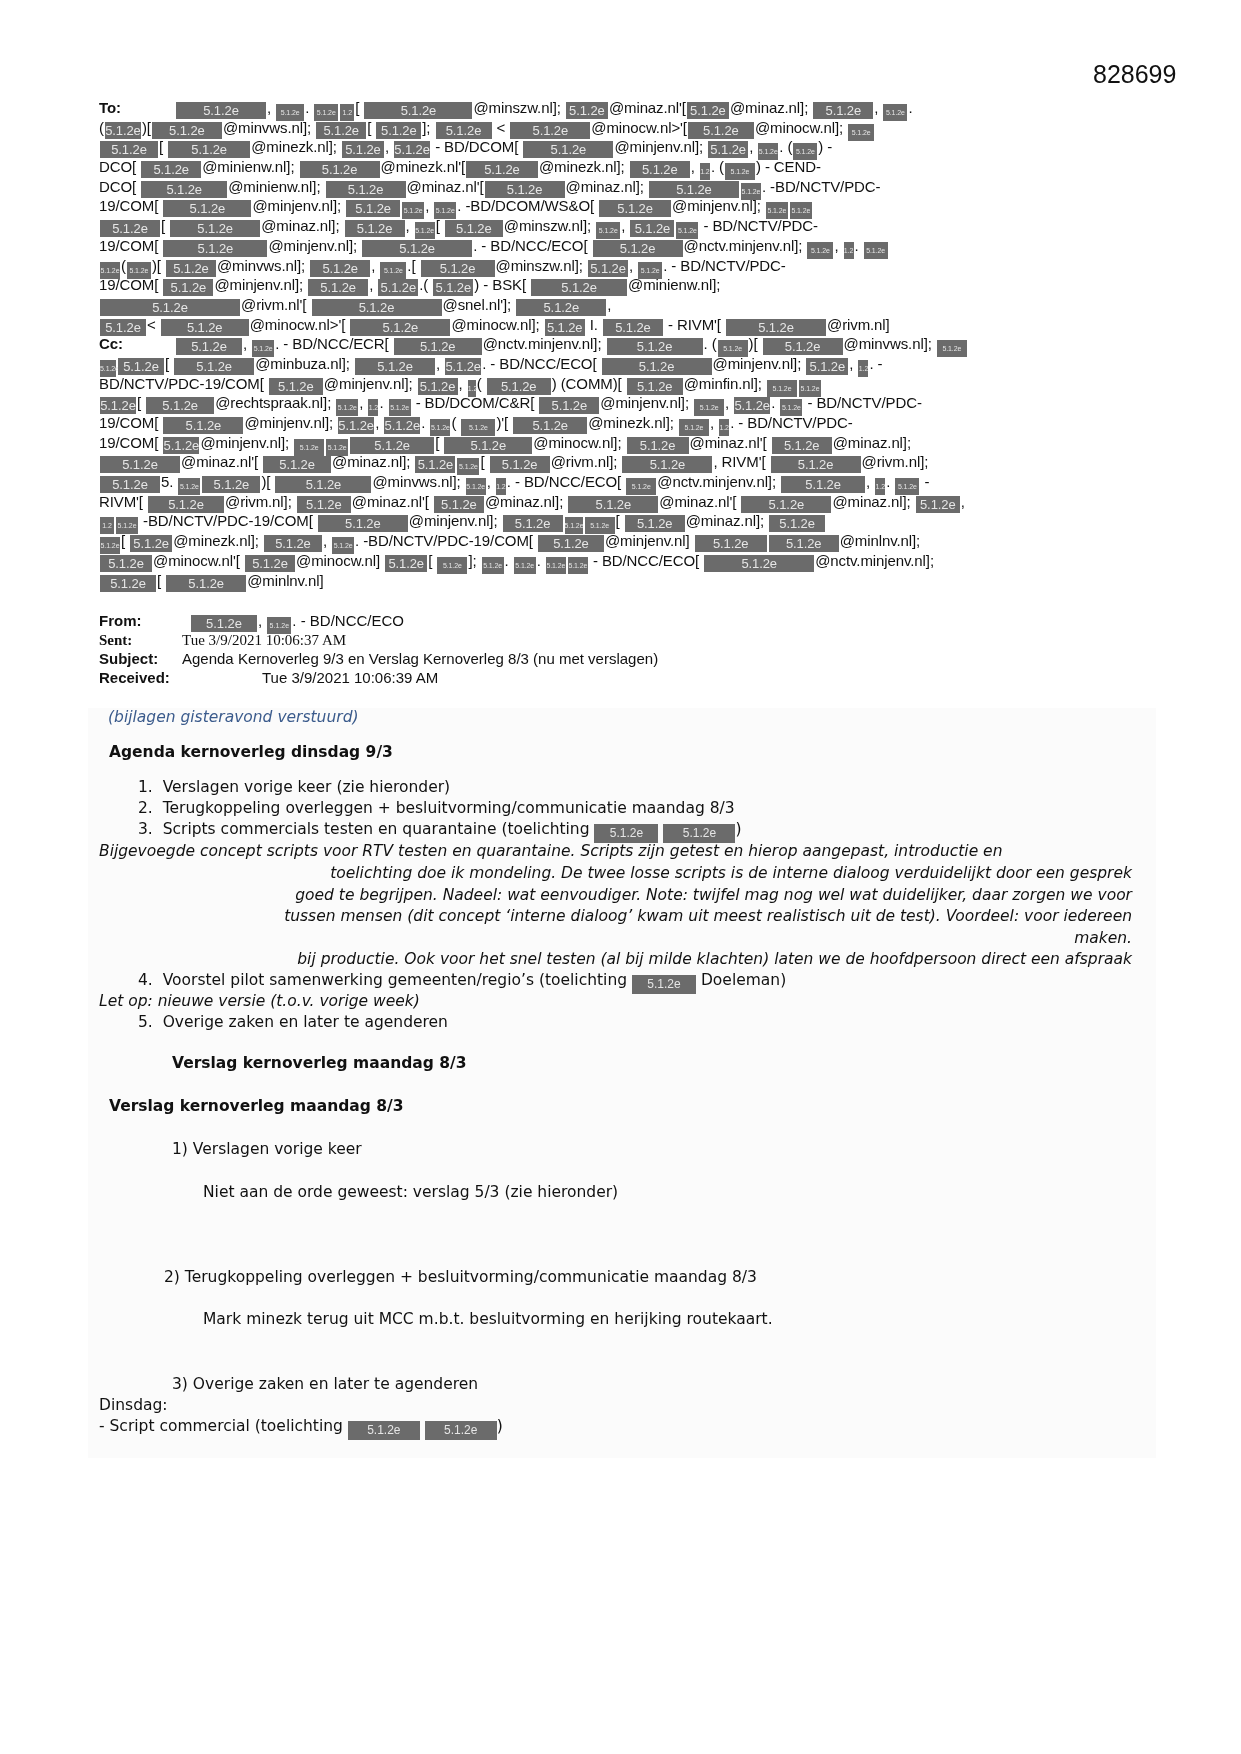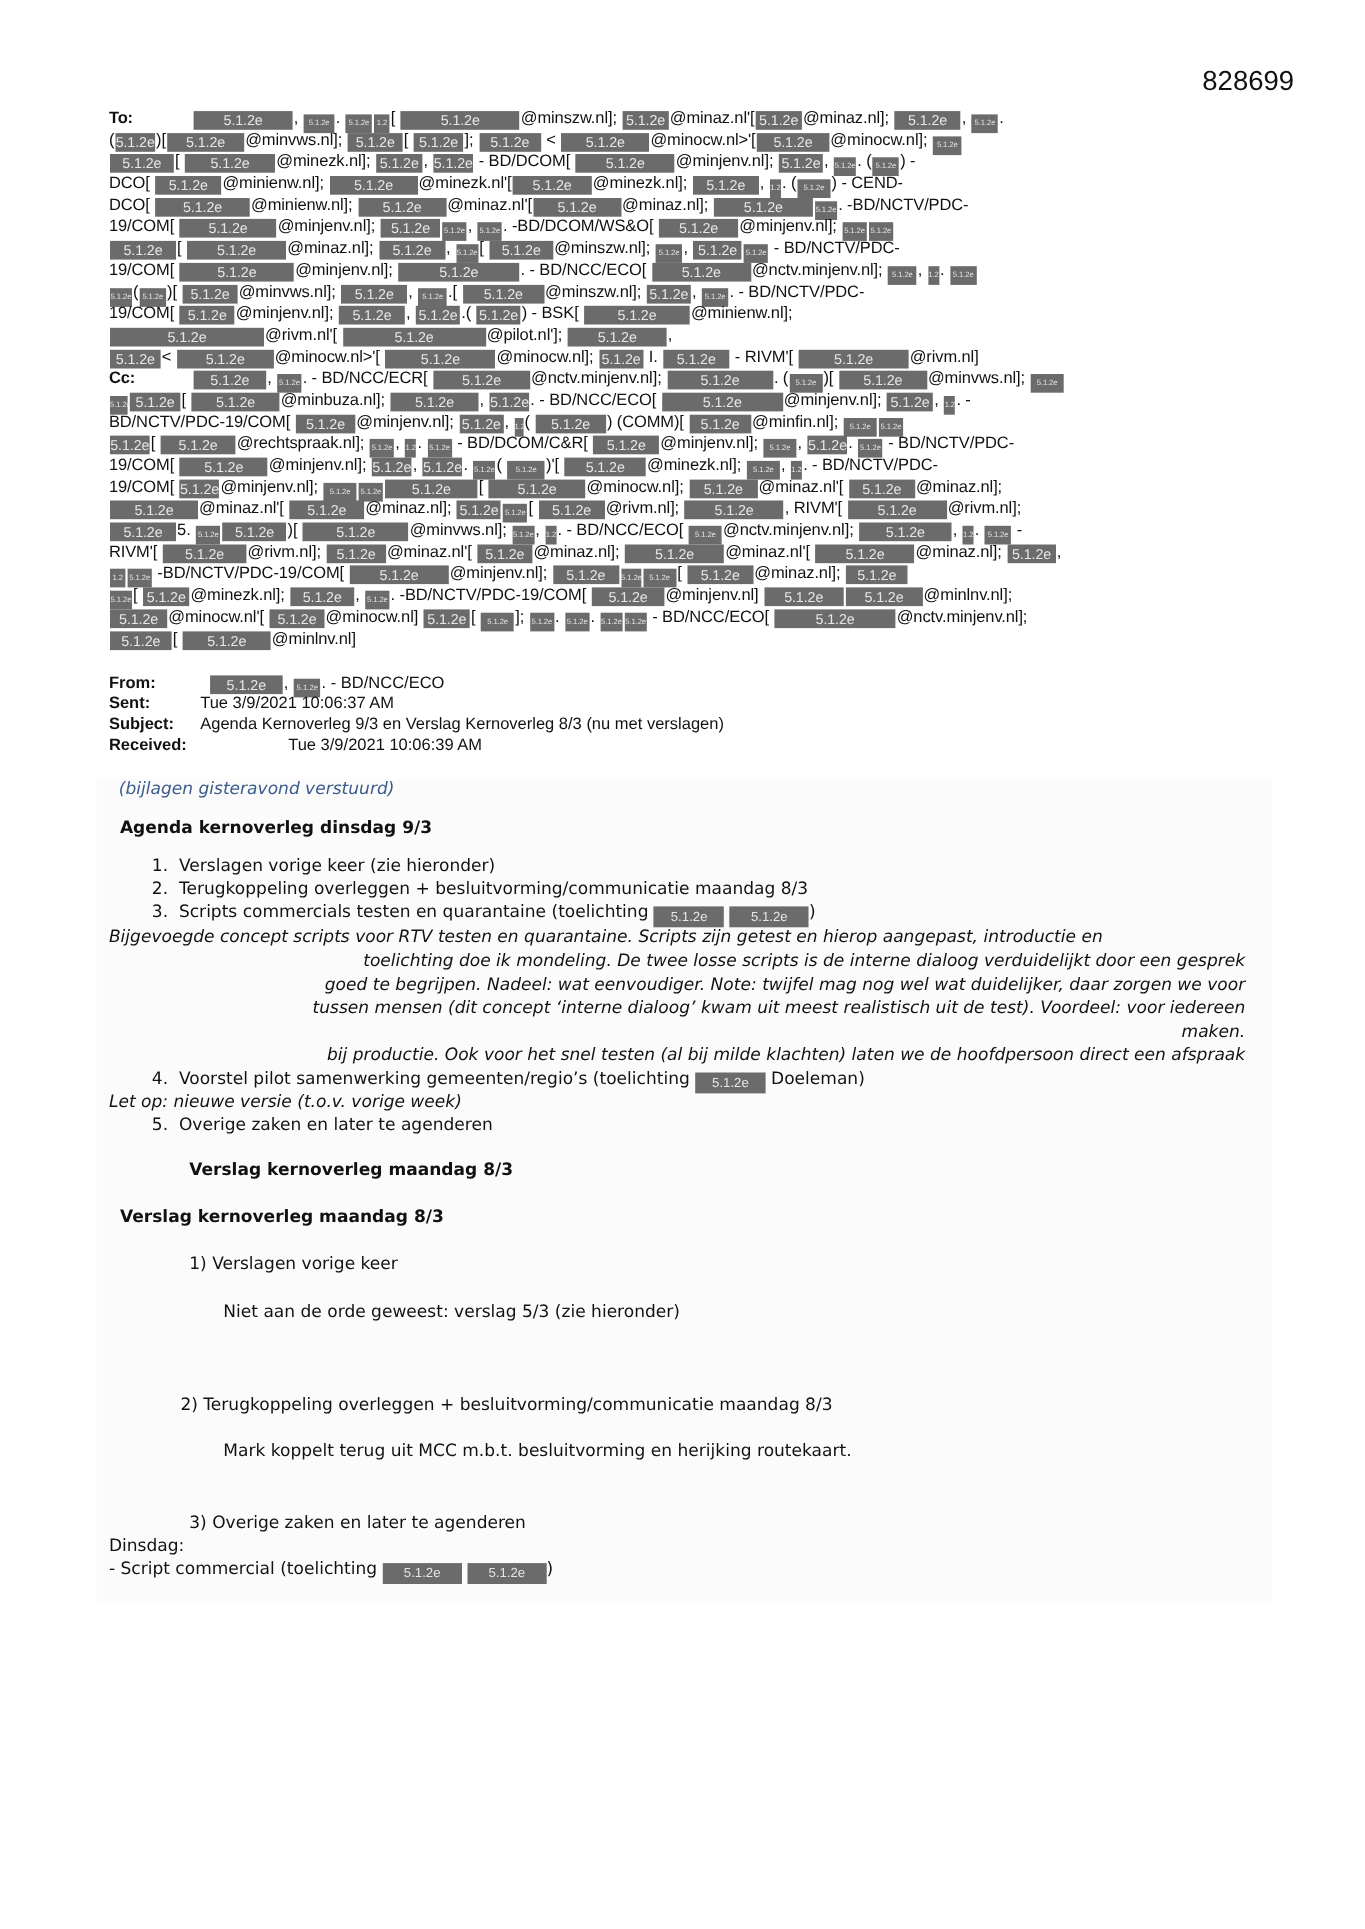--- a/index.html
+++ b/index.html
@@ -36,7 +36,7 @@
     <div class="hline"><span>19/COM[ </span><span class="r" style="width: 104px;">5.1.2e</span><span>@minjenv.nl]; </span><span class="r" style="width: 110px;">5.1.2e</span><span>. - BD/NCC/ECO[ </span><span class="r" style="width: 90px;">5.1.2e</span><span>@nctv.minjenv.nl]; </span><span class="r s" style="width: 26px;">5.1.2e</span><span>, </span><span class="r s" style="width: 10px;">1.2</span><span>. </span><span class="r s" style="width: 24px;">5.1.2e</span></div>
     <div class="hline"><span class="r s" style="width: 20px;">5.1.2e</span><span>(</span><span class="r s" style="width: 24px;">5.1.2e</span><span>)[ </span><span class="r" style="width: 50px;">5.1.2e</span><span>@minvws.nl]; </span><span class="r" style="width: 60px;">5.1.2e</span><span>, </span><span class="r s" style="width: 26px;">5.1.2e</span><span>.[ </span><span class="r" style="width: 74px;">5.1.2e</span><span>@minszw.nl]; </span><span class="r" style="width: 40px;">5.1.2e</span><span>, </span><span class="r s" style="width: 24px;">5.1.2e</span><span>. - BD/NCTV/PDC-</span></div>
     <div class="hline"><span>19/COM[ </span><span class="r" style="width: 50px;">5.1.2e</span><span>@minjenv.nl]; </span><span class="r" style="width: 60px;">5.1.2e</span><span>, </span><span class="r" style="width: 40px;">5.1.2e</span><span>.( </span><span class="r" style="width: 40px;">5.1.2e</span><span>) - BSK[ </span><span class="r" style="width: 96px;">5.1.2e</span><span>@minienw.nl];</span></div>
-    <div class="hline"><span class="r" style="width: 140px;">5.1.2e</span><span>@rivm.nl'[ </span><span class="r" style="width: 130px;">5.1.2e</span><span>@pilot.nl']; </span><span class="r" style="width: 90px;">5.1.2e</span><span>,</span></div>
+    <div class="hline"><span class="r" style="width: 140px;">5.1.2e</span><span>@rivm.nl'[ </span><span class="r" style="width: 130px;">5.1.2e</span><span>@snel.nl']; </span><span class="r" style="width: 90px;">5.1.2e</span><span>,</span></div>
     <div class="hline"><span class="r" style="width: 46px;">5.1.2e</span><span>&lt; </span><span class="r" style="width: 88px;">5.1.2e</span><span>@minocw.nl&gt;'[ </span><span class="r" style="width: 100px;">5.1.2e</span><span>@minocw.nl]; </span><span class="r" style="width: 40px;">5.1.2e</span><span> I. </span><span class="r" style="width: 60px;">5.1.2e</span><span> - RIVM'[ </span><span class="r" style="width: 100px;">5.1.2e</span><span>@rivm.nl]</span></div>
     <div class="hline"><span class="lbl" style="width: 76px;">Cc:</span><span class="r" style="width: 66px;">5.1.2e</span><span>, </span><span class="r s" style="width: 22px;">5.1.2e</span><span>. - BD/NCC/ECR[ </span><span class="r" style="width: 88px;">5.1.2e</span><span>@nctv.minjenv.nl]; </span><span class="r" style="width: 96px;">5.1.2e</span><span>. (</span><span class="r s" style="width: 30px;">5.1.2e</span><span>)[ </span><span class="r" style="width: 80px;">5.1.2e</span><span>@minvws.nl]; </span><span class="r s" style="width: 30px;">5.1.2e</span></div>
     <div class="hline"><span class="r s" style="width: 16px;">5.1.2e</span><span class="r" style="width: 46px;">5.1.2e</span><span>[ </span><span class="r" style="width: 80px;">5.1.2e</span><span>@minbuza.nl]; </span><span class="r" style="width: 80px;">5.1.2e</span><span>, </span><span class="r" style="width: 36px;">5.1.2e</span><span>. - BD/NCC/ECO[ </span><span class="r" style="width: 110px;">5.1.2e</span><span>@minjenv.nl]; </span><span class="r" style="width: 42px;">5.1.2e</span><span>, </span><span class="r s" style="width: 10px;">1.2</span><span>. -</span></div>

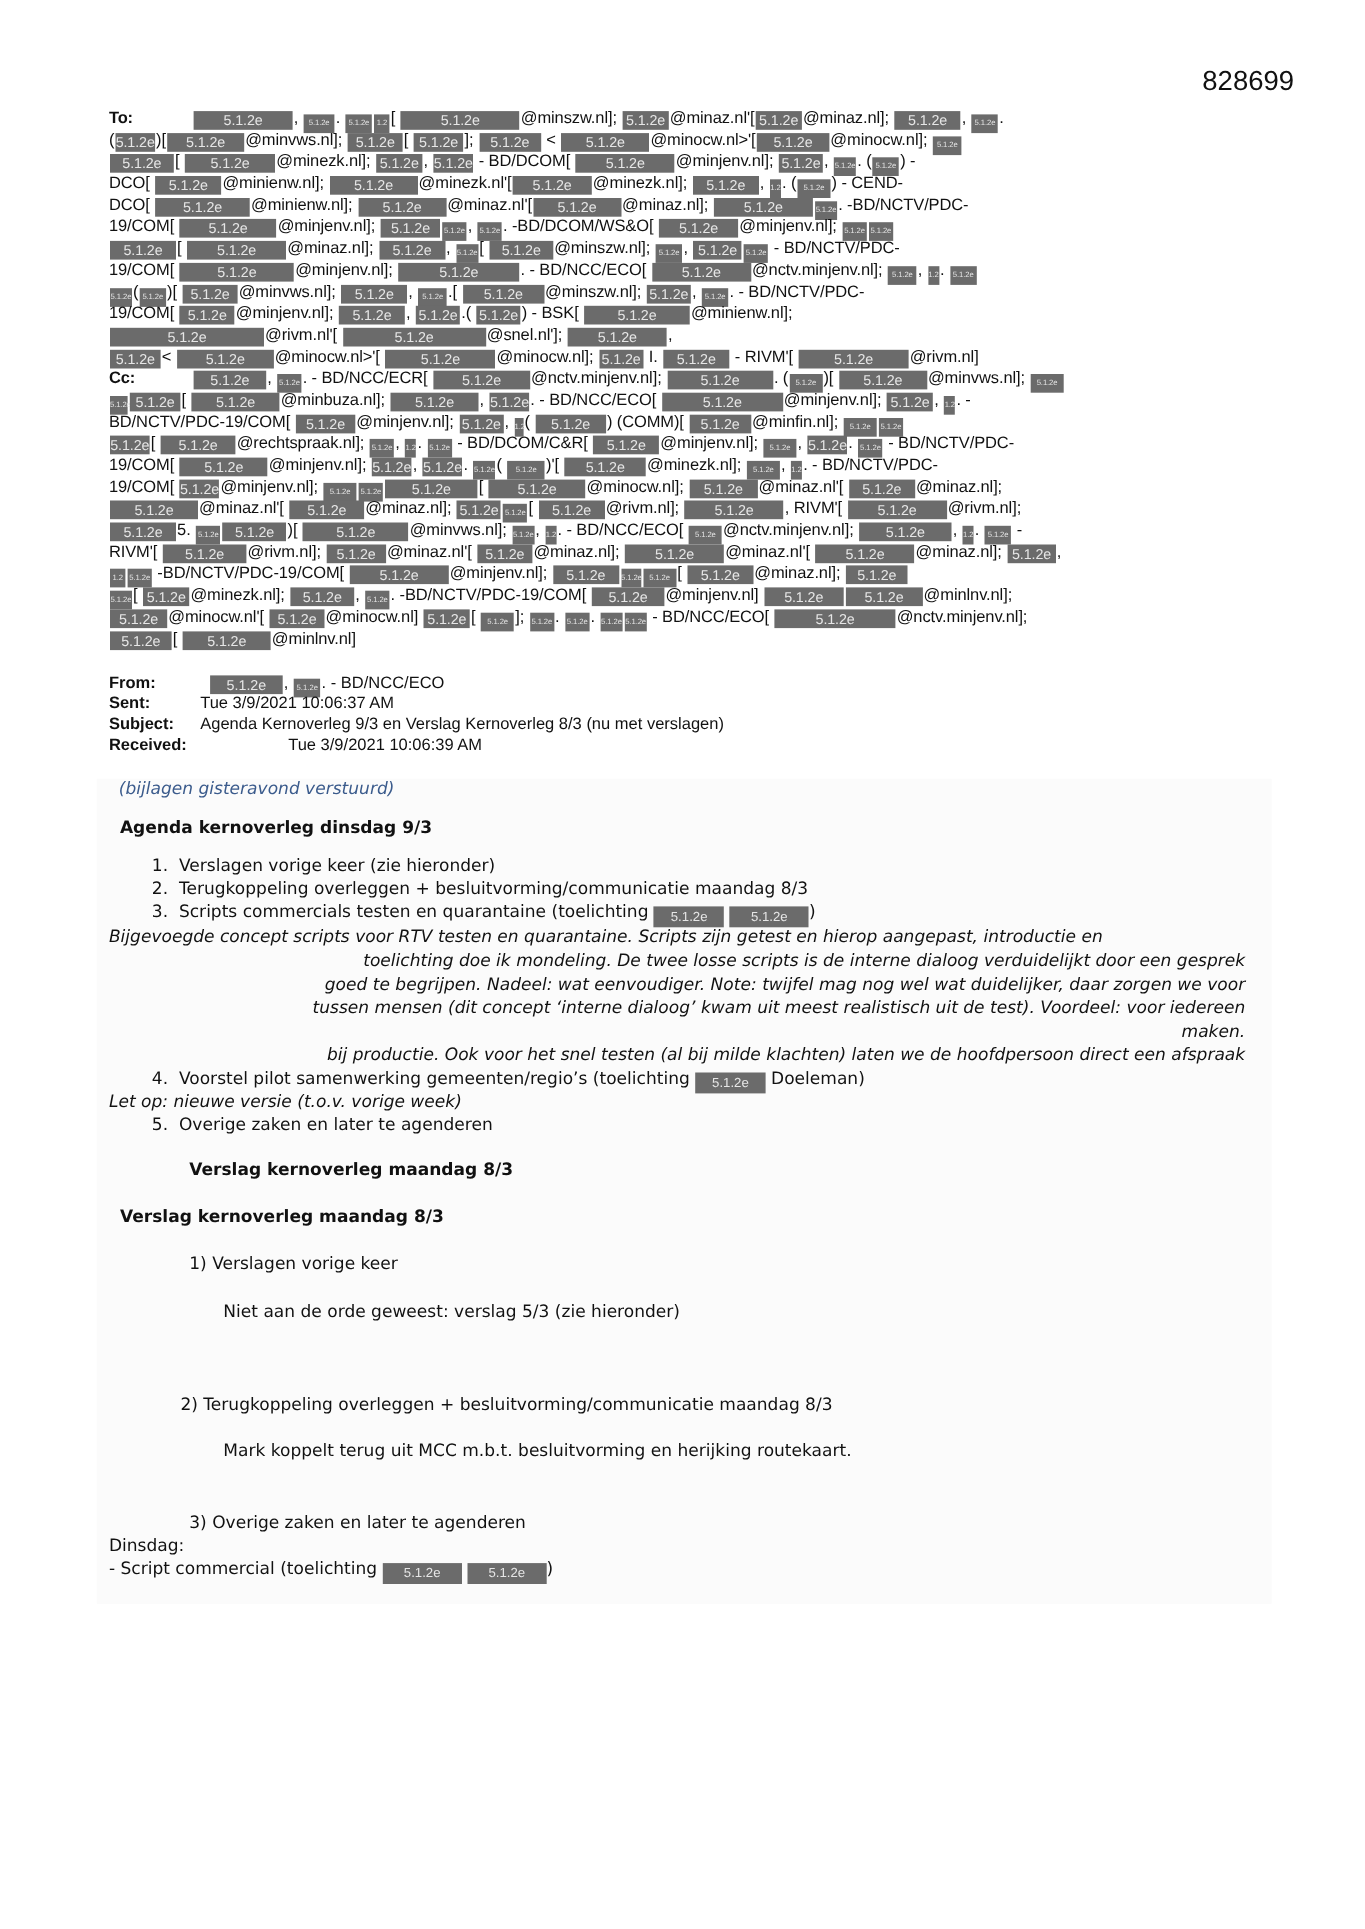--- a/index.html
+++ b/index.html
@@ -56,7 +56,7 @@
 <div class="meta" style="top:612px;">
   <span class="lbl">From:</span><span style="display:inline-block;width:8px"></span><span class="r" style="width:66px">5.1.2e</span>, <span class="r s" style="width:24px">5.1.2e</span><span>. - BD/NCC/ECO</span>
 </div>
-<div class="meta" style="top:631px;">
+<div class="meta" style="top:631px;font-family:Liberation Serif, serif;">
   <span class="lbl">Sent:</span><span>Tue 3/9/2021 10:06:37 AM</span>
 </div>
 <div class="meta" style="top:650px;">

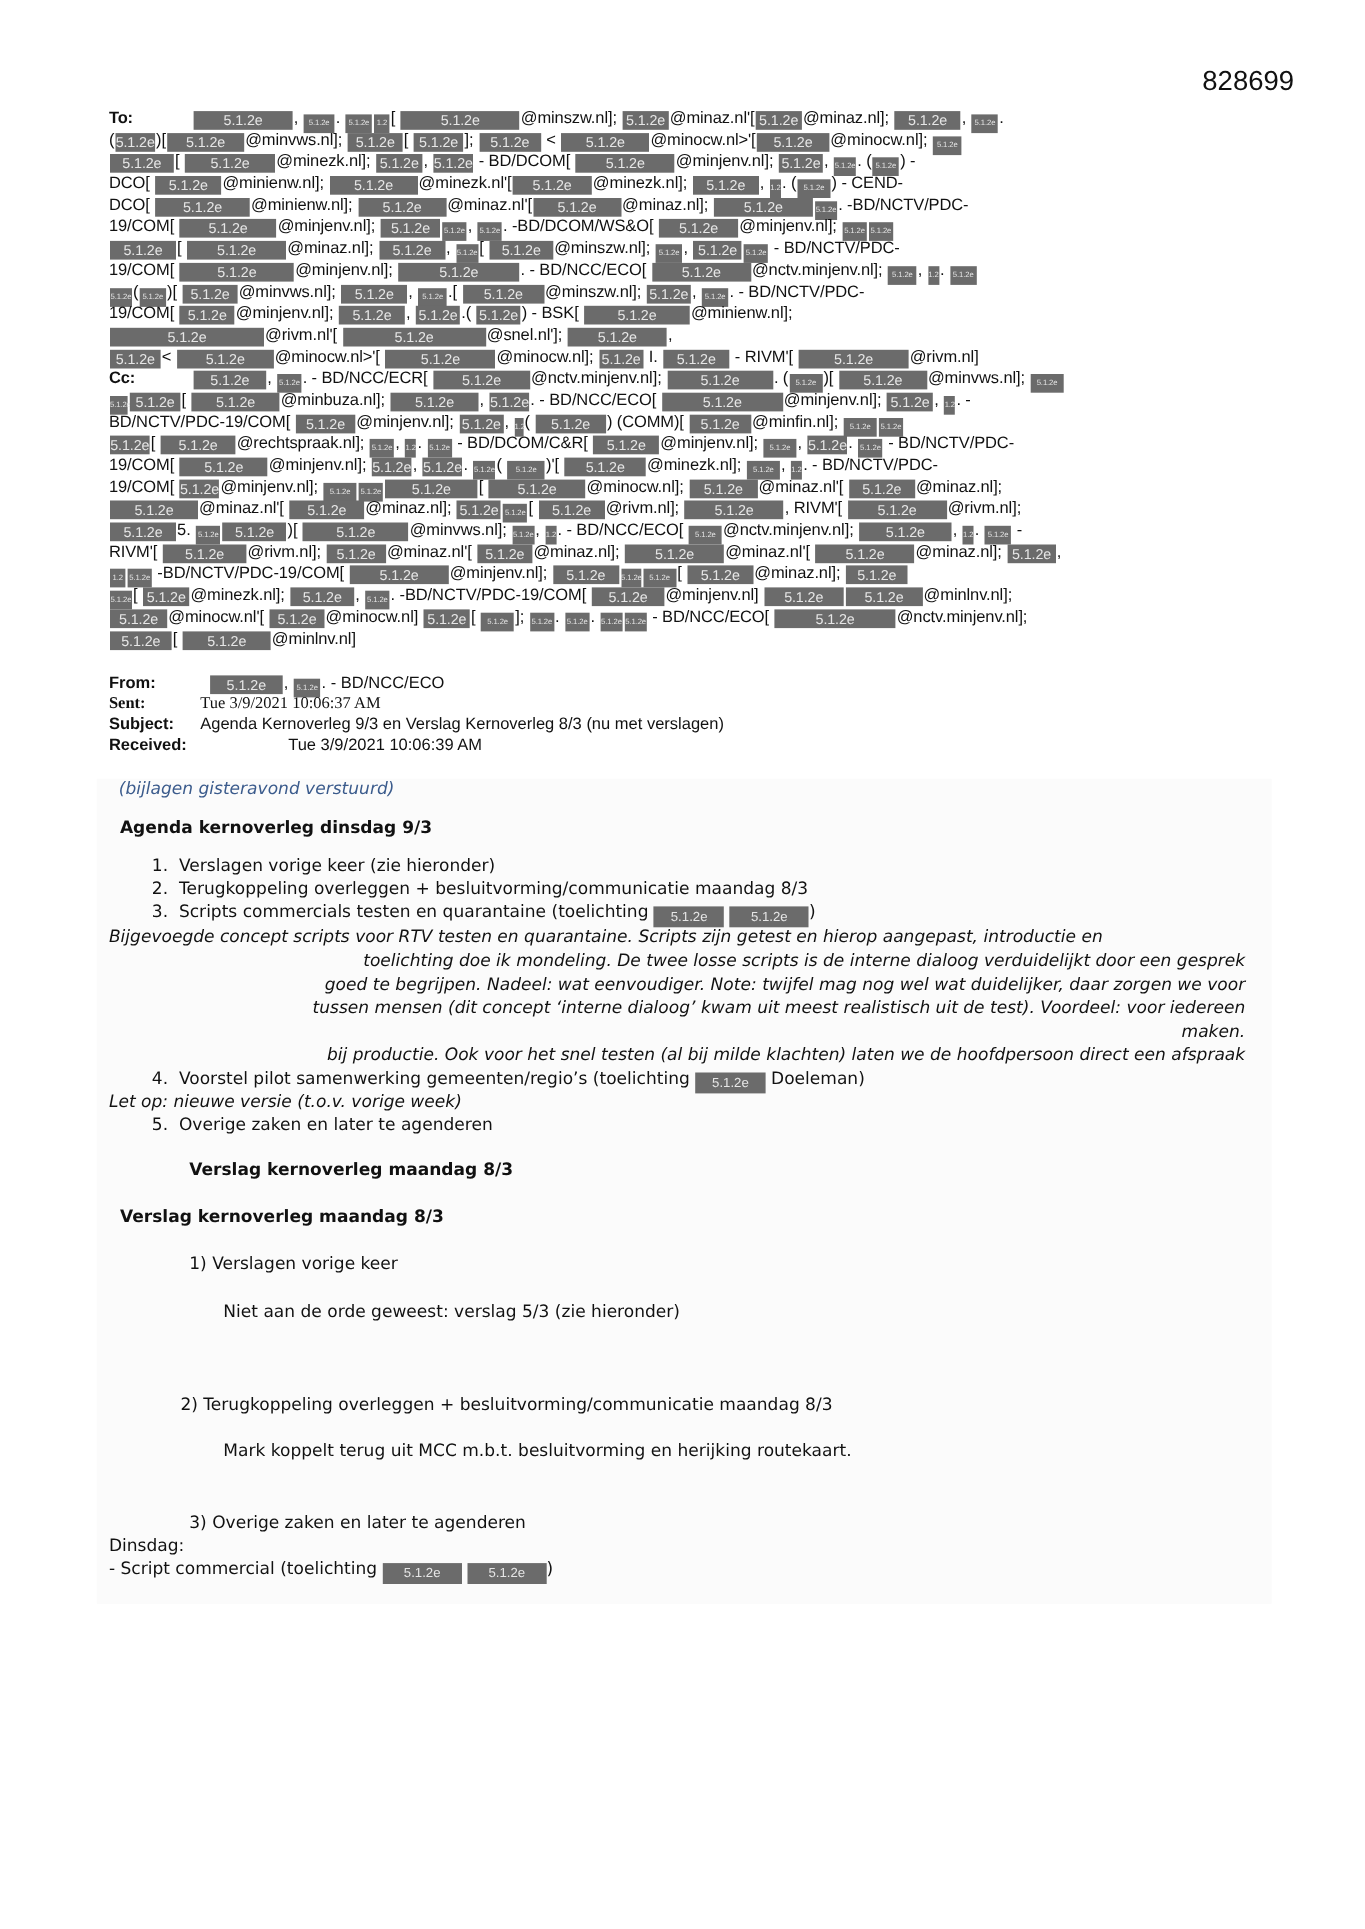--- a/index.html
+++ b/index.html
@@ -113,7 +113,7 @@
 <div class="t" style="left:164px; top:1268px;">
   <span>2)</span>&nbsp;<span>Terugkoppeling overleggen + besluitvorming/communicatie maandag 8/3</span>
 </div>
-<div class="t" style="left:203px; top:1310px;">Mark koppelt terug uit MCC m.b.t. besluitvorming en herijking routekaart.</div>
+<div class="t" style="left:203px; top:1310px;">Mark minezk terug uit MCC m.b.t. besluitvorming en herijking routekaart.</div>
 
 <div class="t" style="left:172px; top:1375px;">
   <span>3)</span>&nbsp;<span>Overige zaken en later te agenderen</span>

